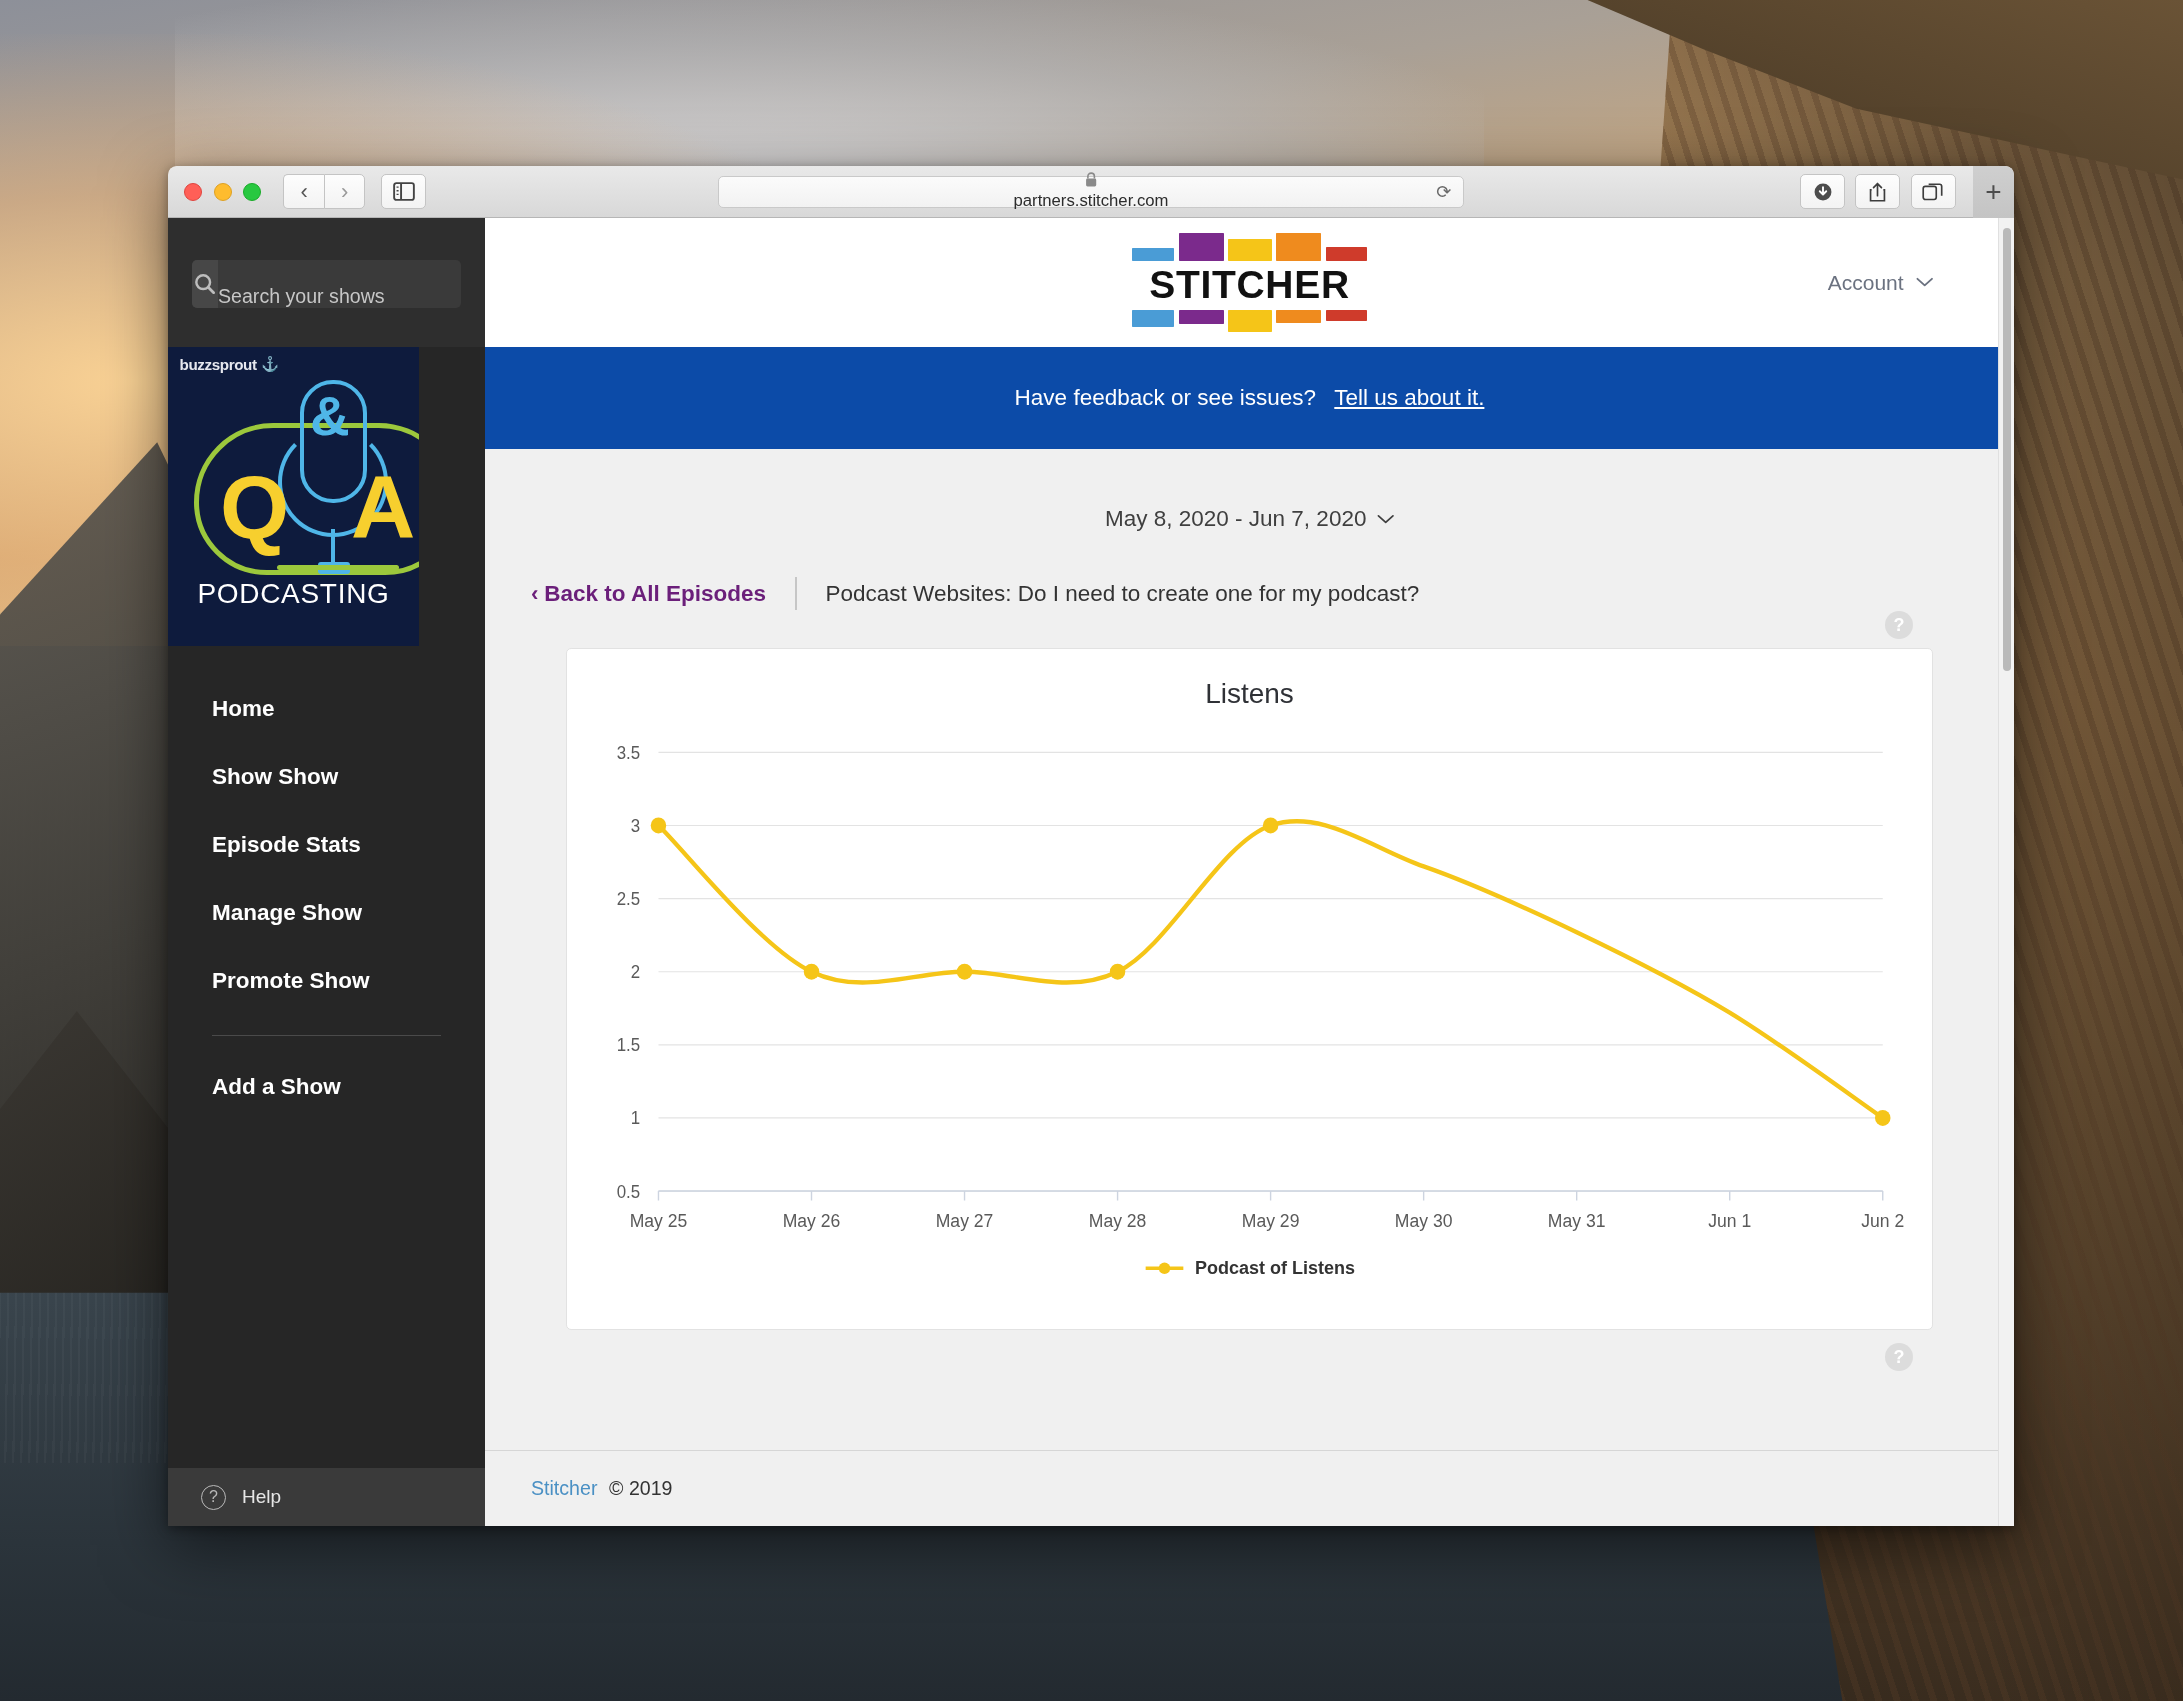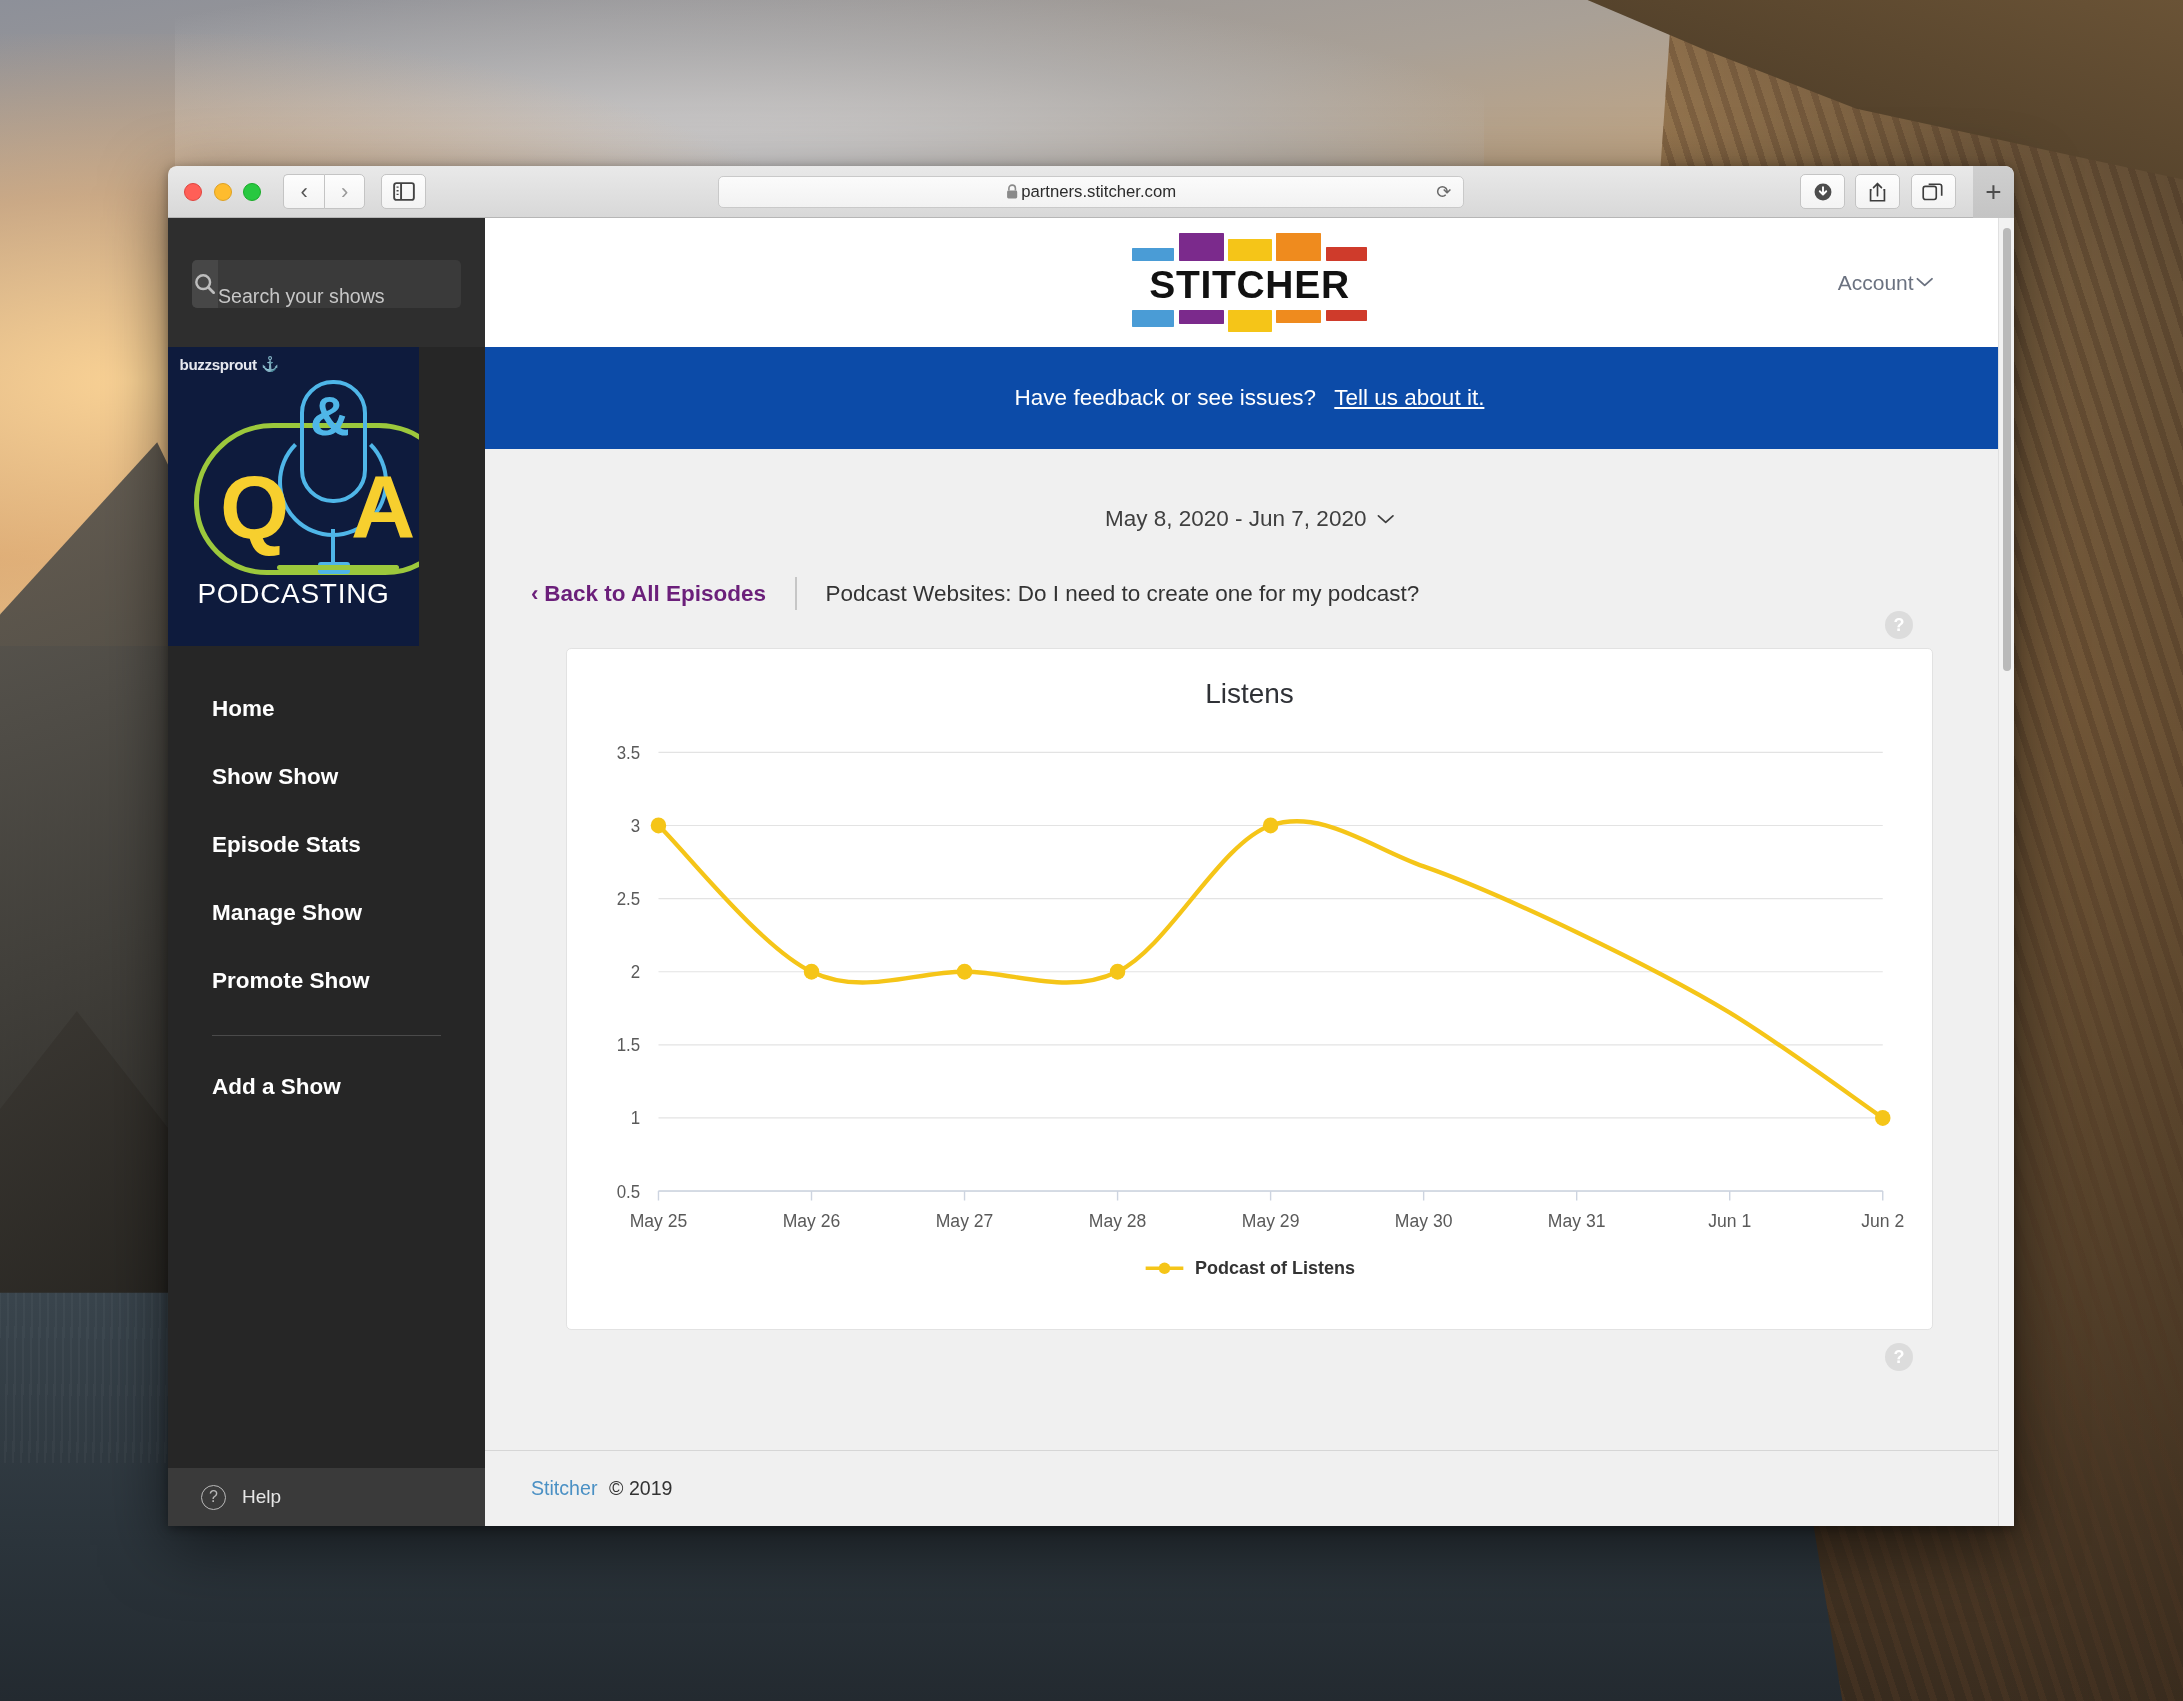--- a/index.html
+++ b/index.html
@@ -103,7 +103,7 @@
     display:flex; align-items:center; justify-content:center; position:absolute;
   }
   #urlbar .urltext {
-    font-size:16.7px; color:#2c2c2c; display:flex; align-items:center; gap:3px;
+    font-size:16.7px; color:#2c2c2c; display:flex; align-items:center; gap:3px;flex-direction:column;
   }
   #urlbar .reload {
     position:absolute; right:11.6px; font-size:18px; color:#6a6a6a; line-height:1;

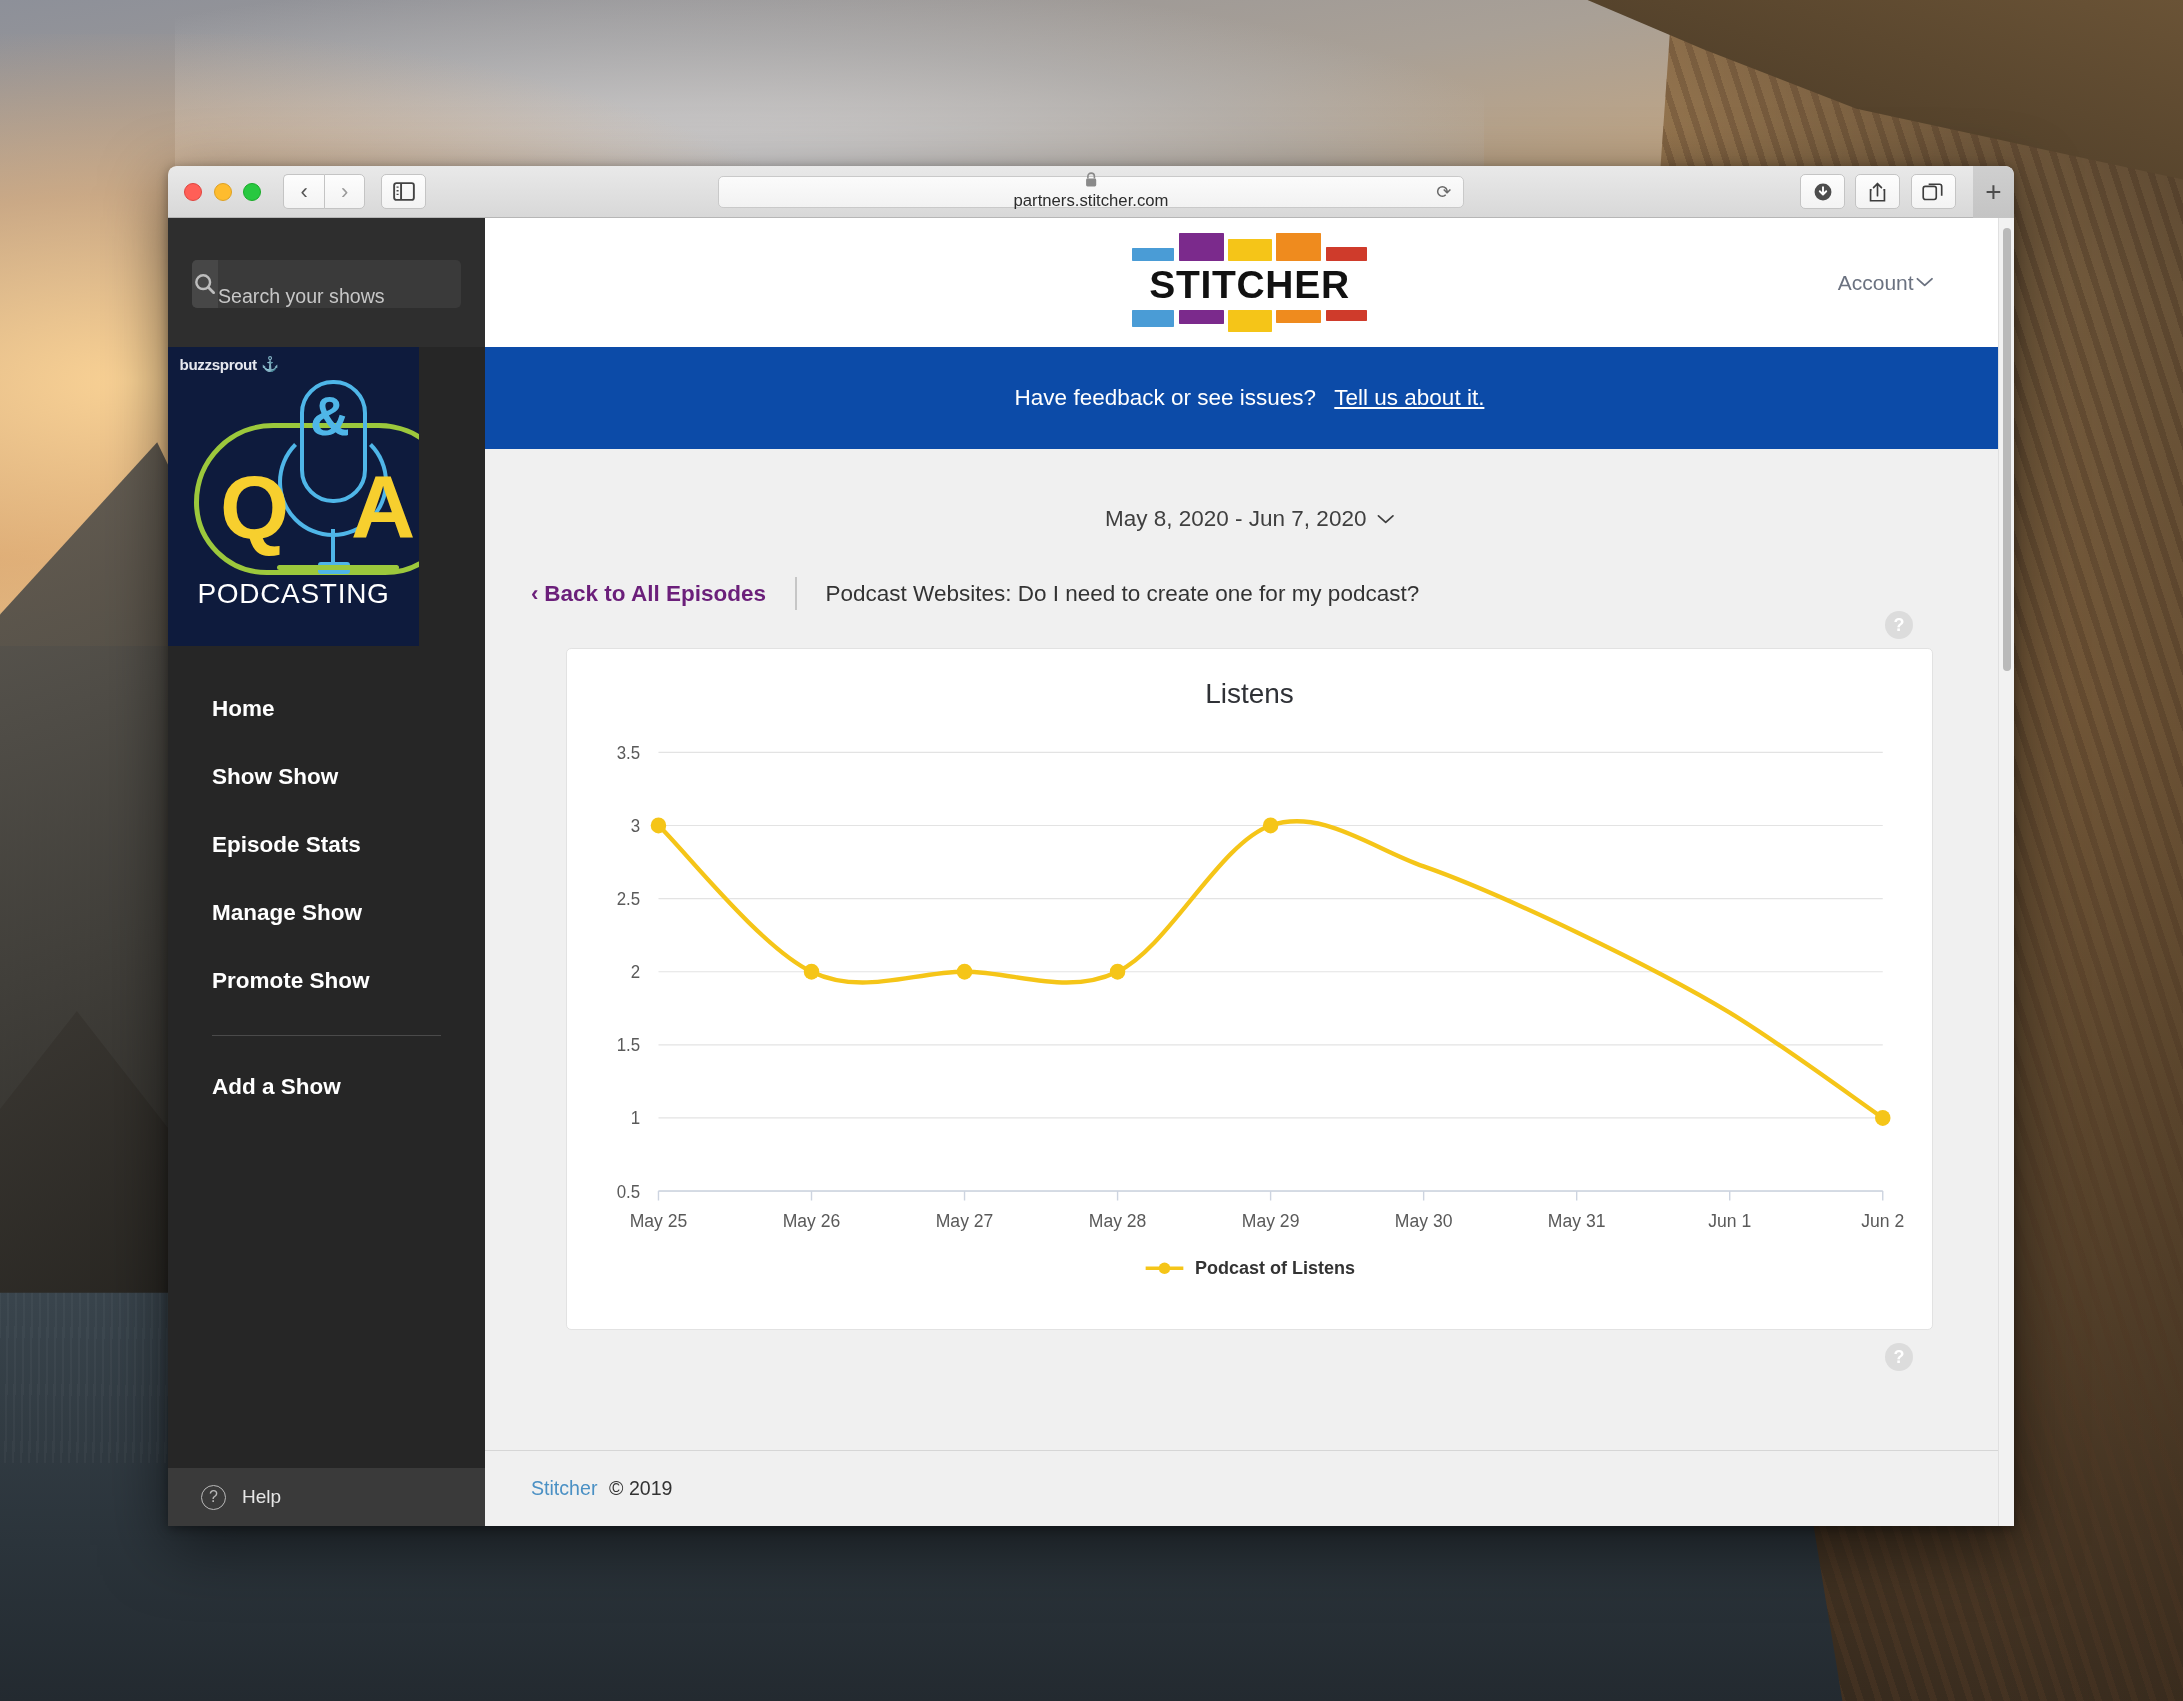--- a/index.html
+++ b/index.html
@@ -211,7 +211,7 @@
   .lb { border-radius:0.7px; }
   .account {
     position:absolute; right:81px; top:50%; transform:translateY(-50%);
-    color:#6b7280; font-size:21px; display:flex; align-items:center; gap:2px;
+    color:#6b7280; font-size:21px; display:flex; align-items:center; gap:12px;
   }
   .banner {
     height:102px; background:#0c4ba8; display:flex; align-items:center; justify-content:center; flex:none;

